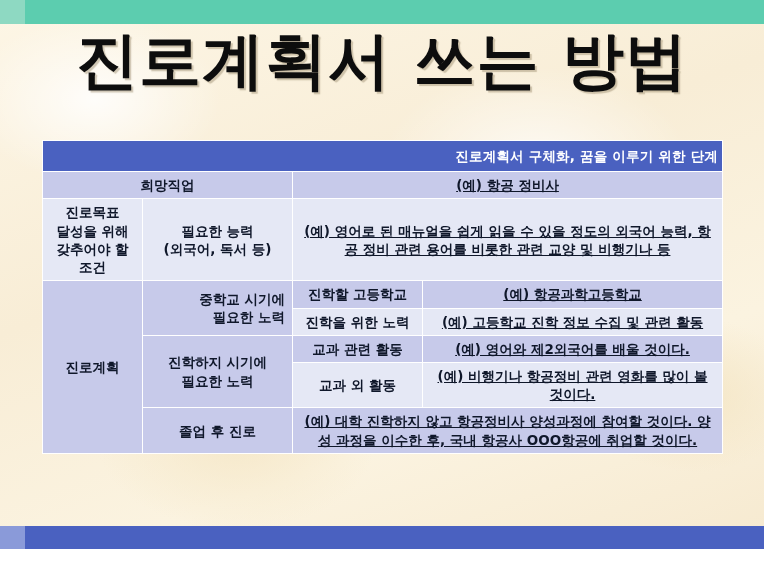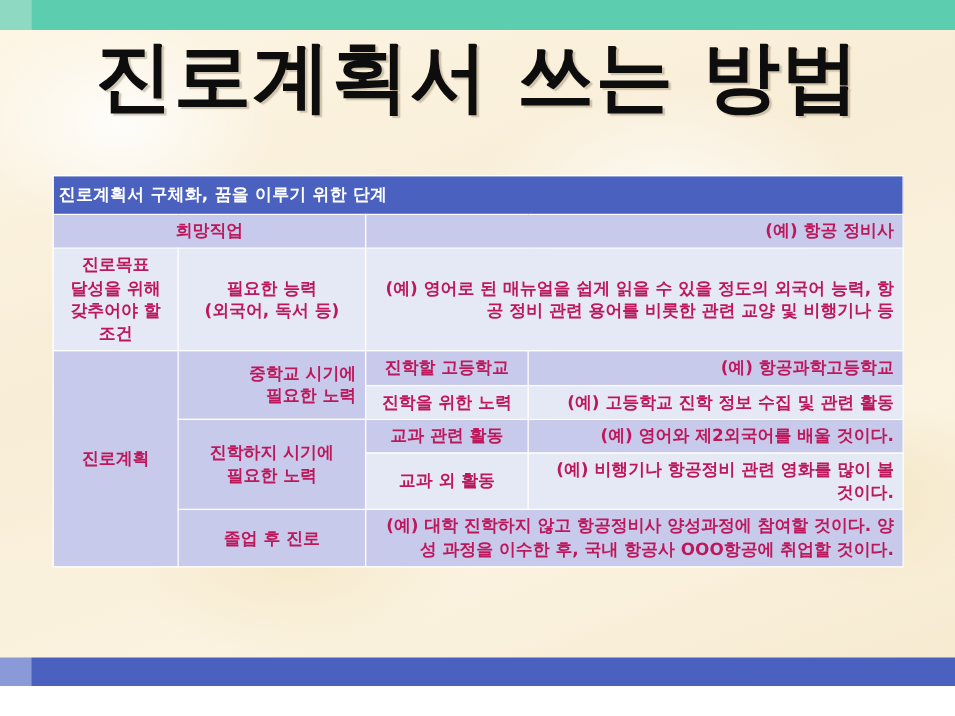--- a/index.html
+++ b/index.html
@@ -92,7 +92,7 @@
   .hdr {
     background: #4a61c0;
     color: #ffffff !important;
-    text-align: left;
+    text-align: right;
     font-size: 14px;
     font-weight: bold;
     padding: 6px 4px !important;

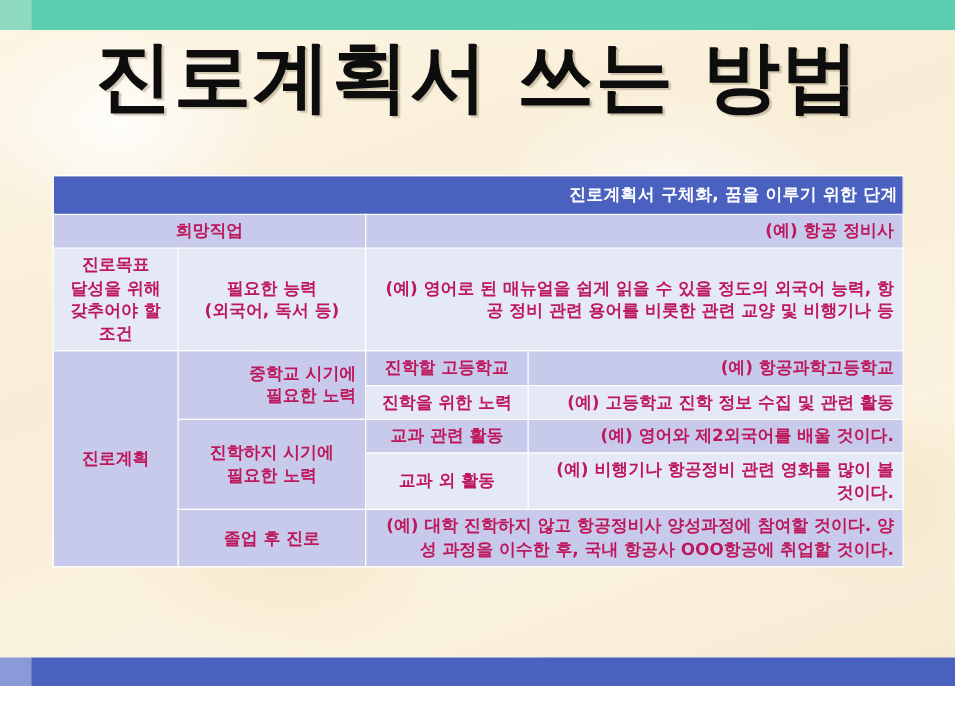--- a/index.html
+++ b/index.html
@@ -84,7 +84,7 @@
     padding: 4px 7px;
     font-size: 13.5px;
     line-height: 1.35;
-    color: #be185d;
+    color: #0f172a;
     vertical-align: middle;
     font-weight: bold;
   }

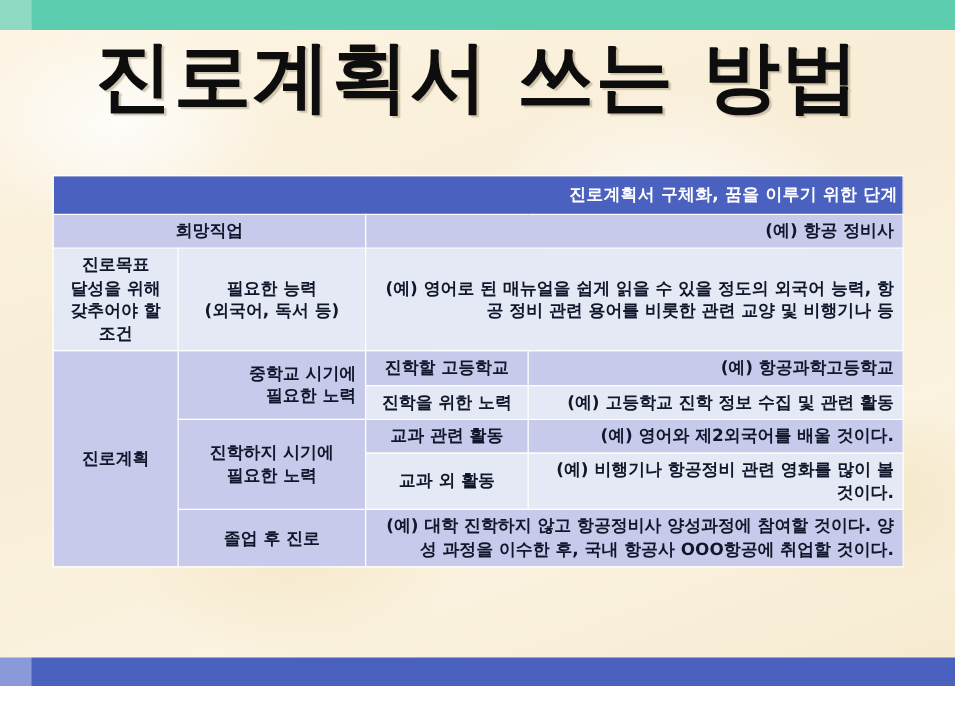--- a/index.html
+++ b/index.html
@@ -103,7 +103,7 @@
   .lav-light { background: #e5e8f5; }
 
   .ctr { text-align: center; }
-  .lft { text-align: right; }
+  .lft { text-align: center; text-decoration: underline; }
 
   .c1 { width: 100px; }
   .c2 { width: 150px; }

